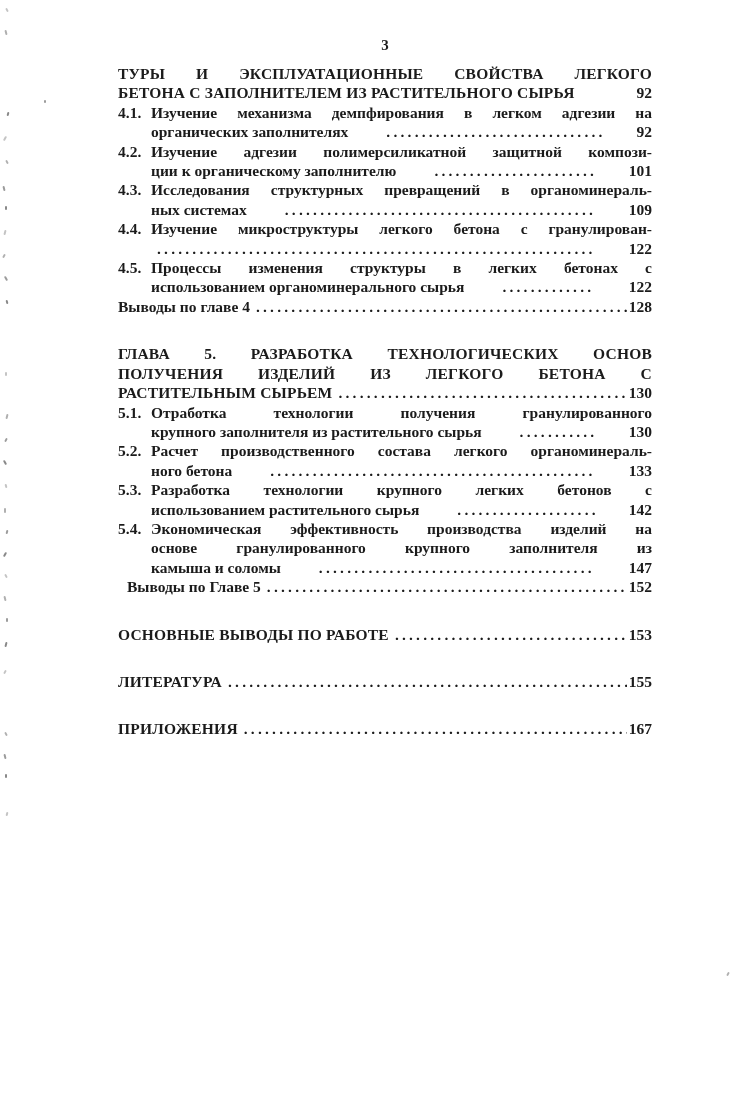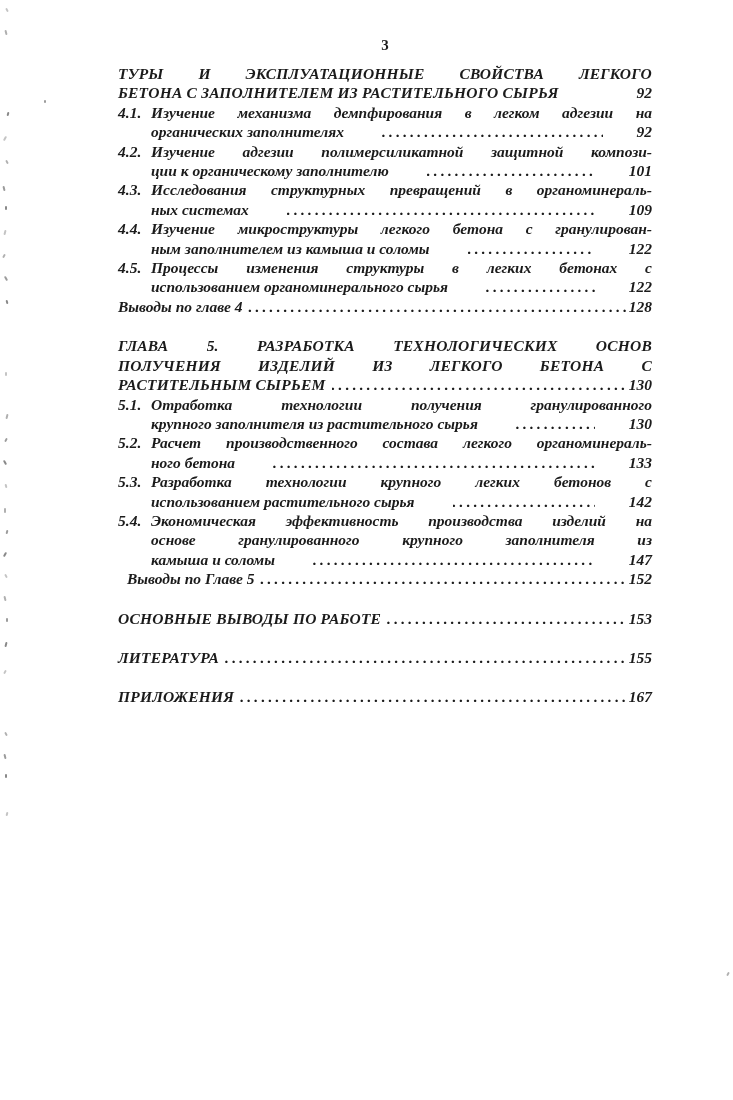--- a/index.html
+++ b/index.html
@@ -34,7 +34,6 @@
     align-items: baseline;
     line-height: 19.4px;
     white-space: nowrap;
-    font-style: italic;
   }
   .line .num { flex: 0 0 33px; }
   .line .text { flex: 0 0 auto; }

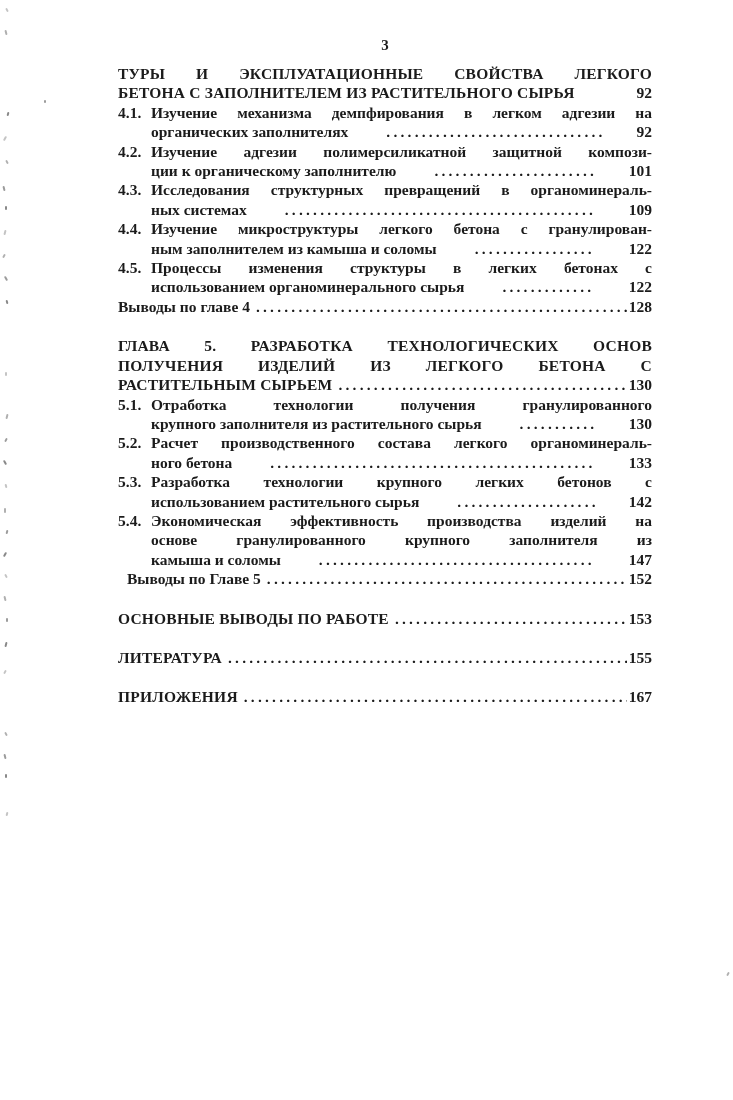--- a/index.html
+++ b/index.html
@@ -109,7 +109,6 @@
         <span class="text fill">Изучение микроструктуры легкого бетона с гранулирован-</span>
       </div>
       <div class="line continuation">
-        <span class="text">ным заполнителем из камыша и соломы</span>
         <span class="leader">....................................................................................................</span>
         <span class="pagenum">122</span>
       </div>

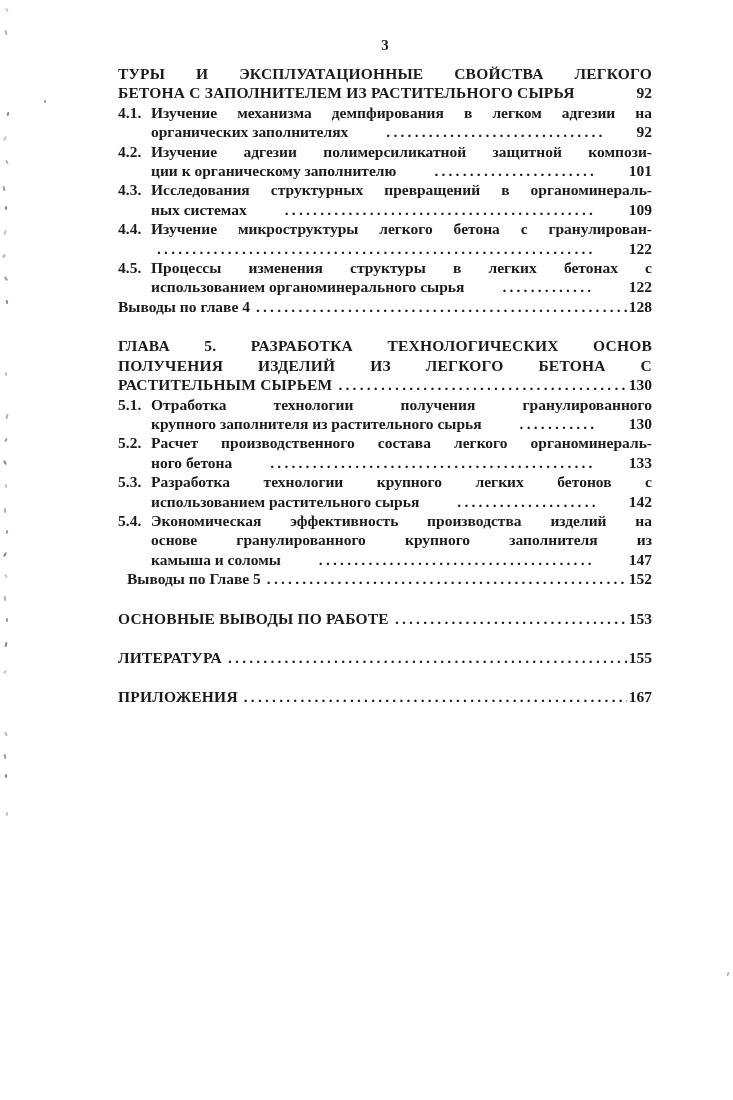--- a/index.html
+++ b/index.html
@@ -46,7 +46,7 @@
   .line.heading .text { letter-spacing: 0.2px; }
   .line.continuation { padding-left: 33px; gap: 32px; }
   .line.indented { padding-left: 9px; }
-  .line.gap { margin-top: 20px; }
+  .line.gap { margin-top: 28px; }
   .leader {
     flex: 1 1 auto;
     overflow: hidden;

